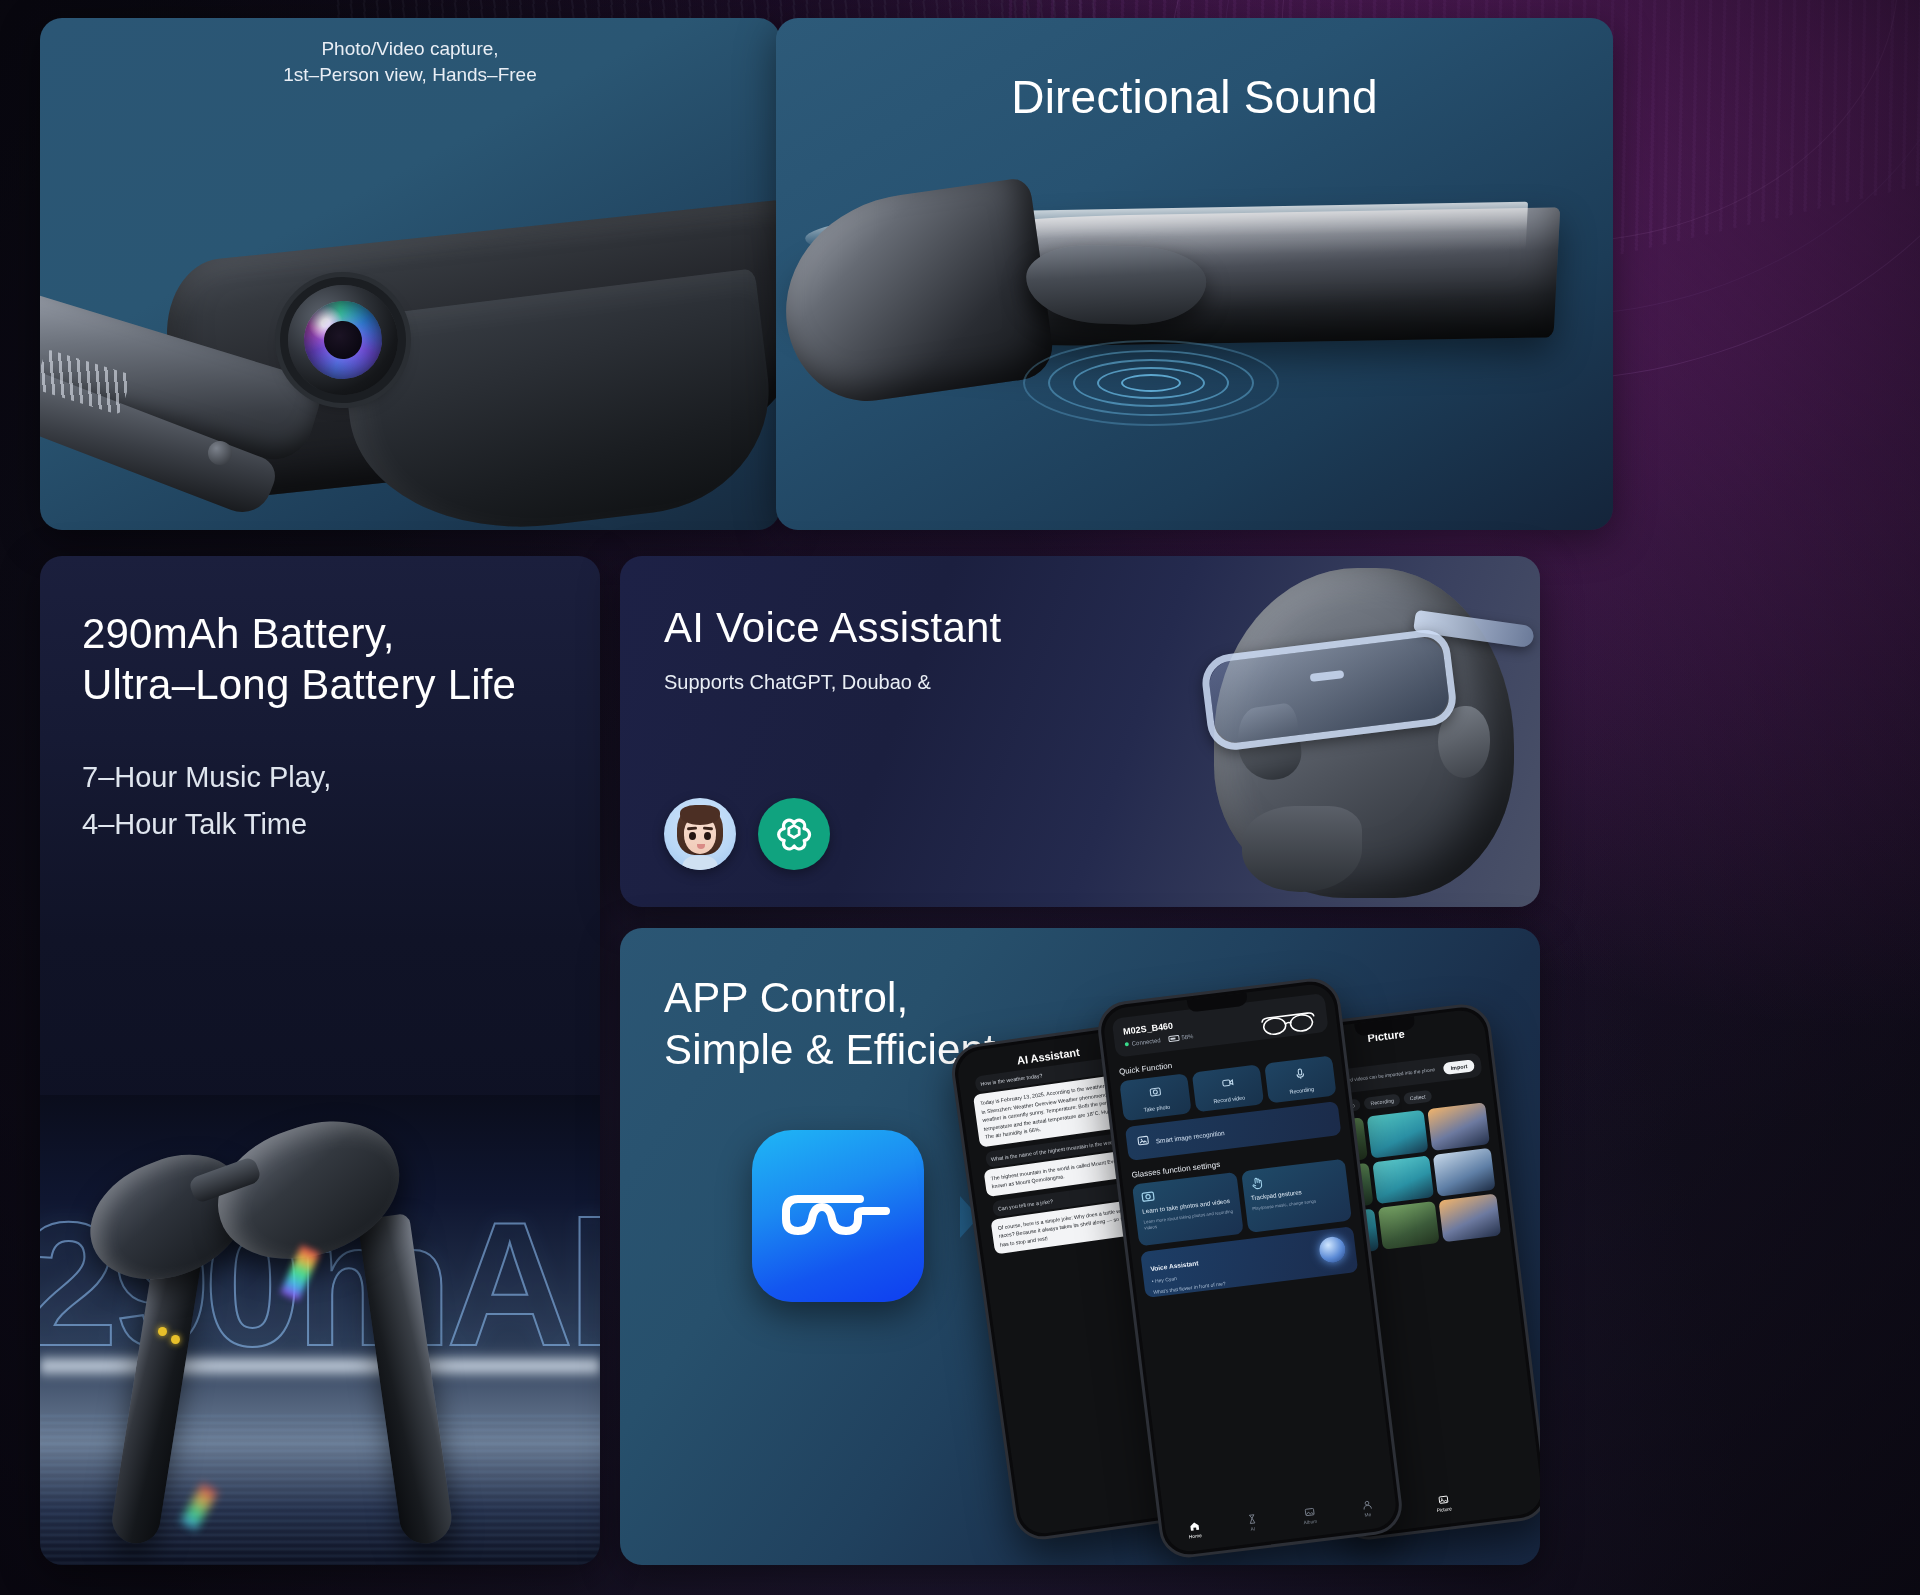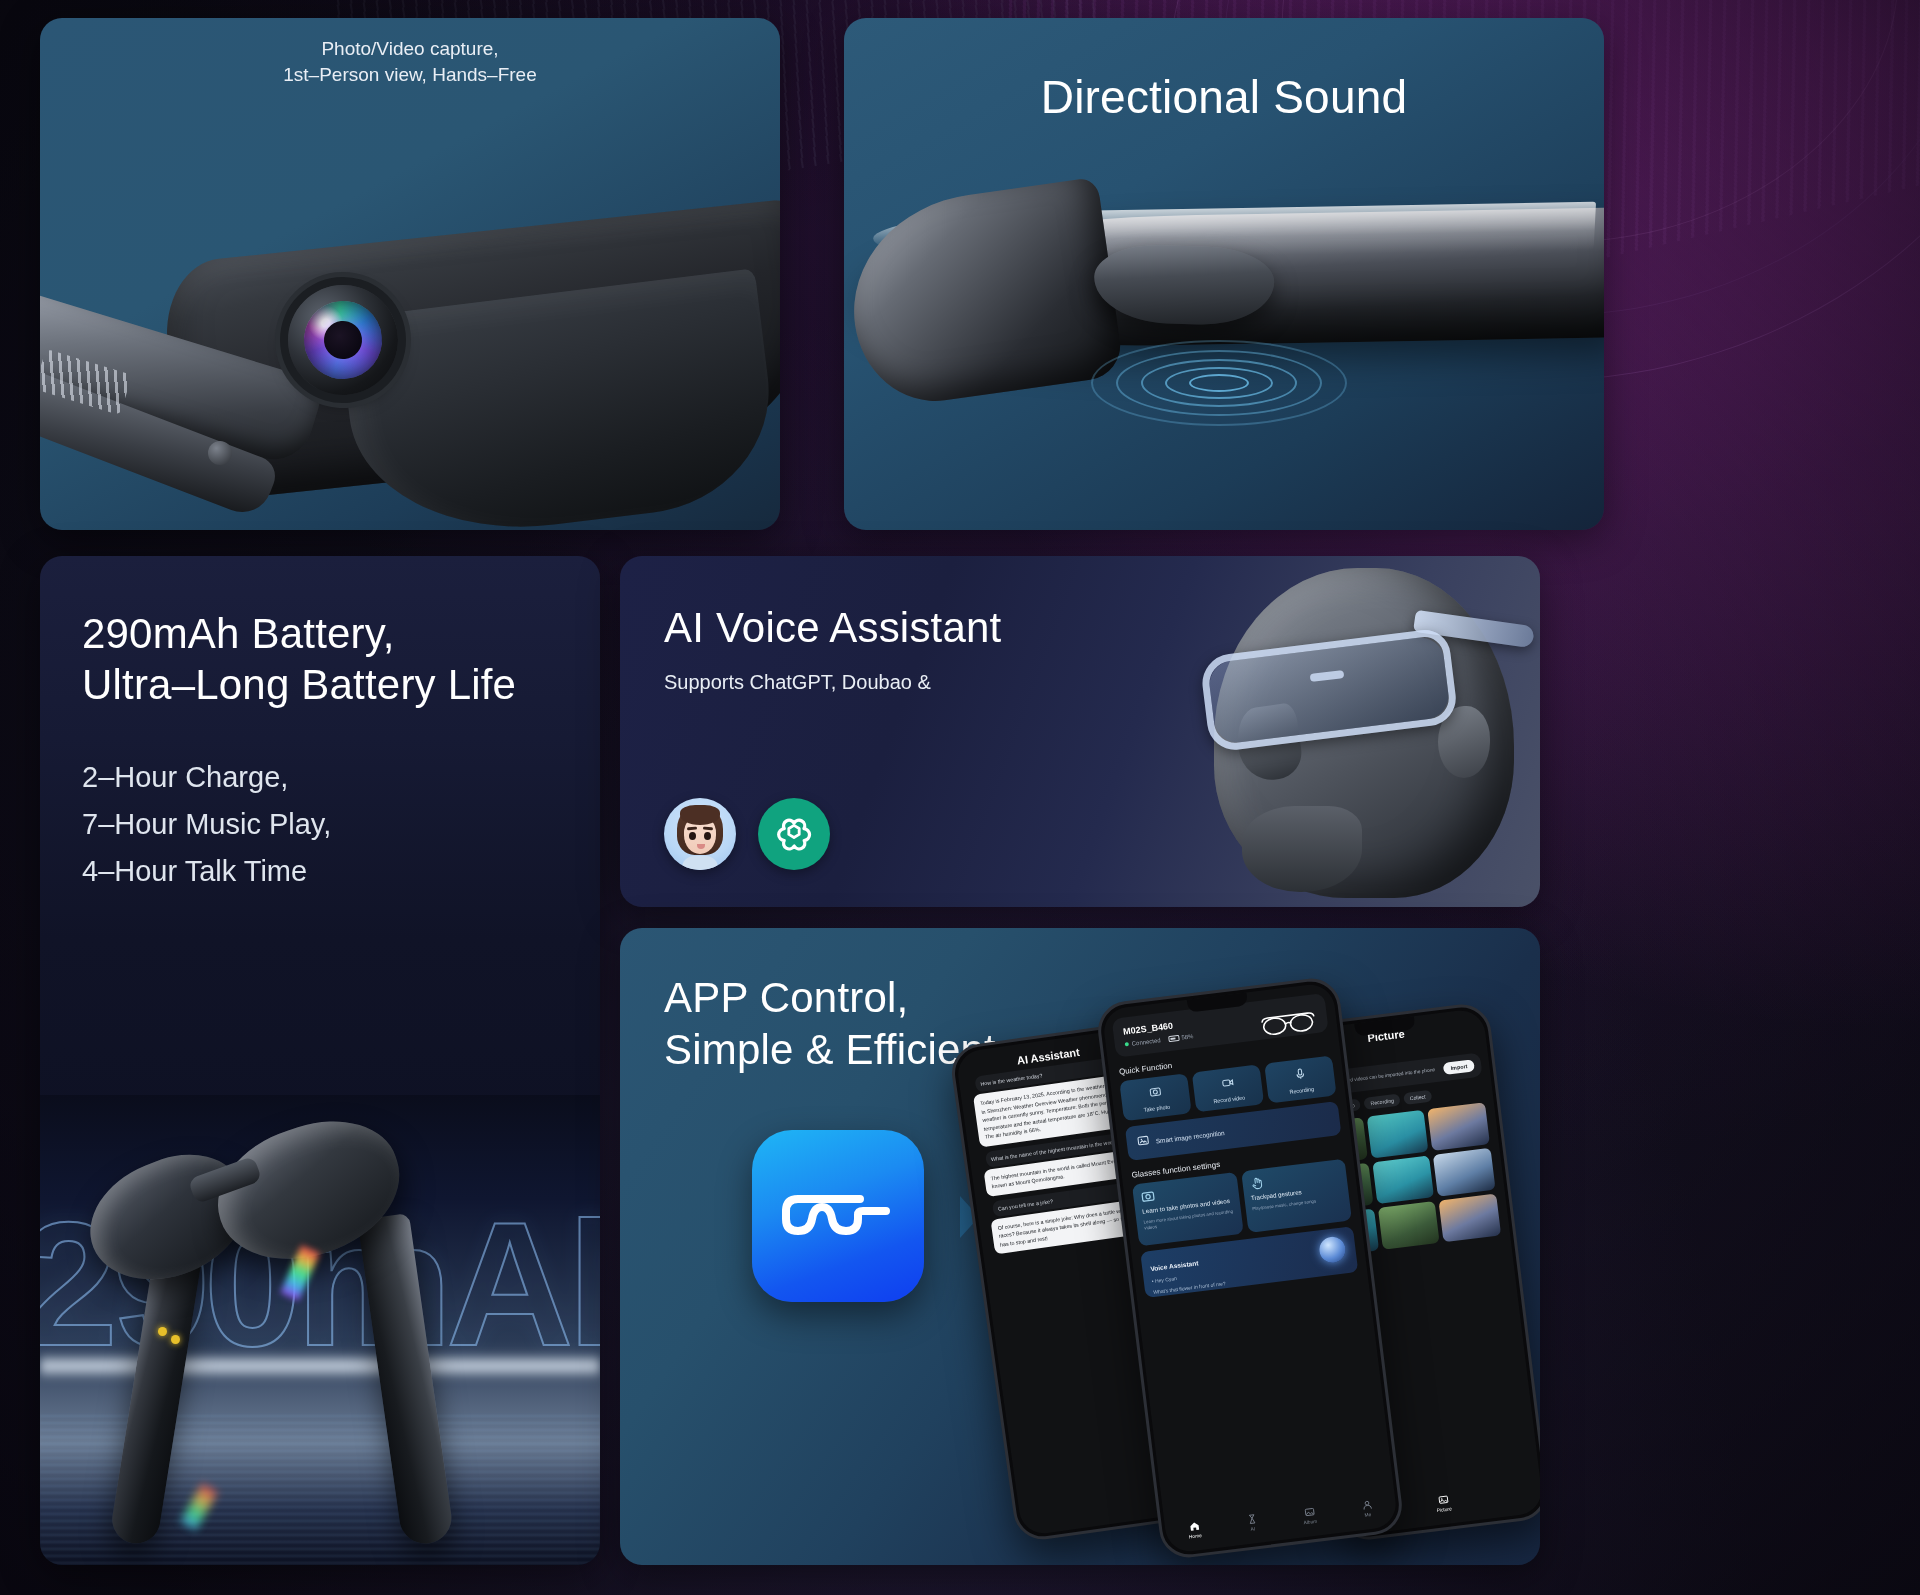--- a/index.html
+++ b/index.html
@@ -81,7 +81,7 @@
       background:radial-gradient(circle at 42% 38%, #1b1324 0%, #0b0812 70%); z-index:3; box-shadow:0 0 12px rgba(160,120,255,.6); }
 
   
-  #card-sound { left:844px; top:18px; width:760px; height:512px;
+  #card-sound { left:776px; top:18px; width:837px; height:512px;
       background:linear-gradient(150deg,#2d5a79 0%,#275271 35%,#1c3c57 72%,#14243a 100%); }
   #card-sound .card-title { font-size:46px; text-align:center; margin-top:52px; }
   #card-sound .card-sub { font-size:29px; text-align:center; margin-top:18px; line-height:1.35; }

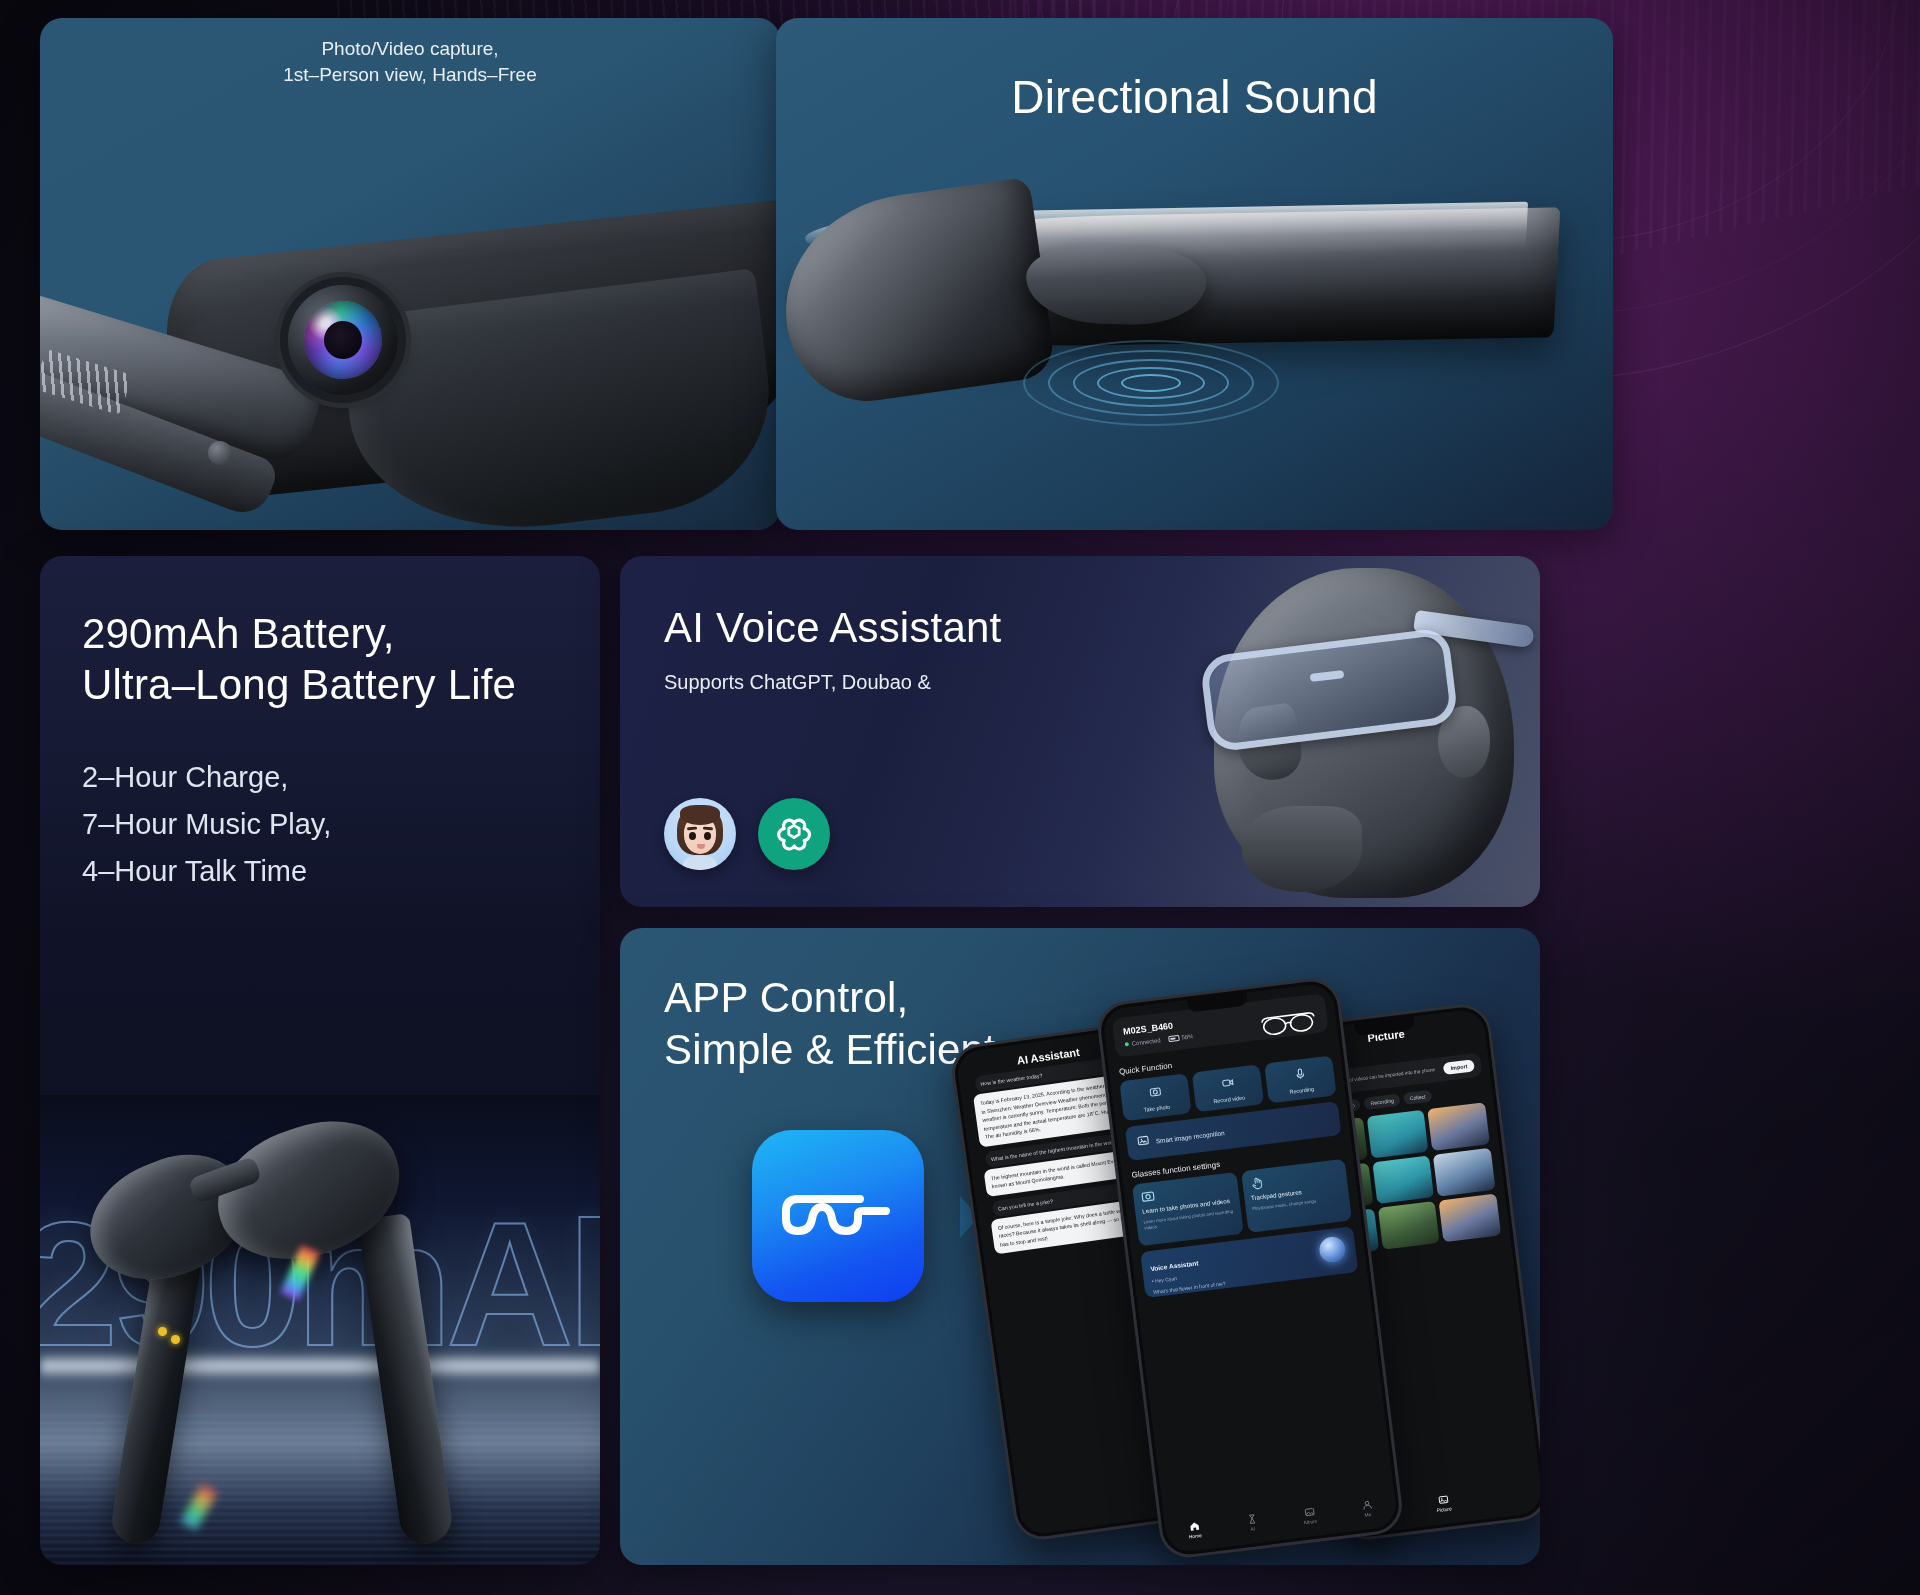--- a/index.html
+++ b/index.html
@@ -312,7 +312,6 @@
     <div>Ultra–Long Battery Life</div>
   </div>
   <ul class="bat-list">
-    <li>2–Hour Charge,</li>
     <li>7–Hour Music Play,</li>
     <li>4–Hour Talk Time</li>
   </ul>

